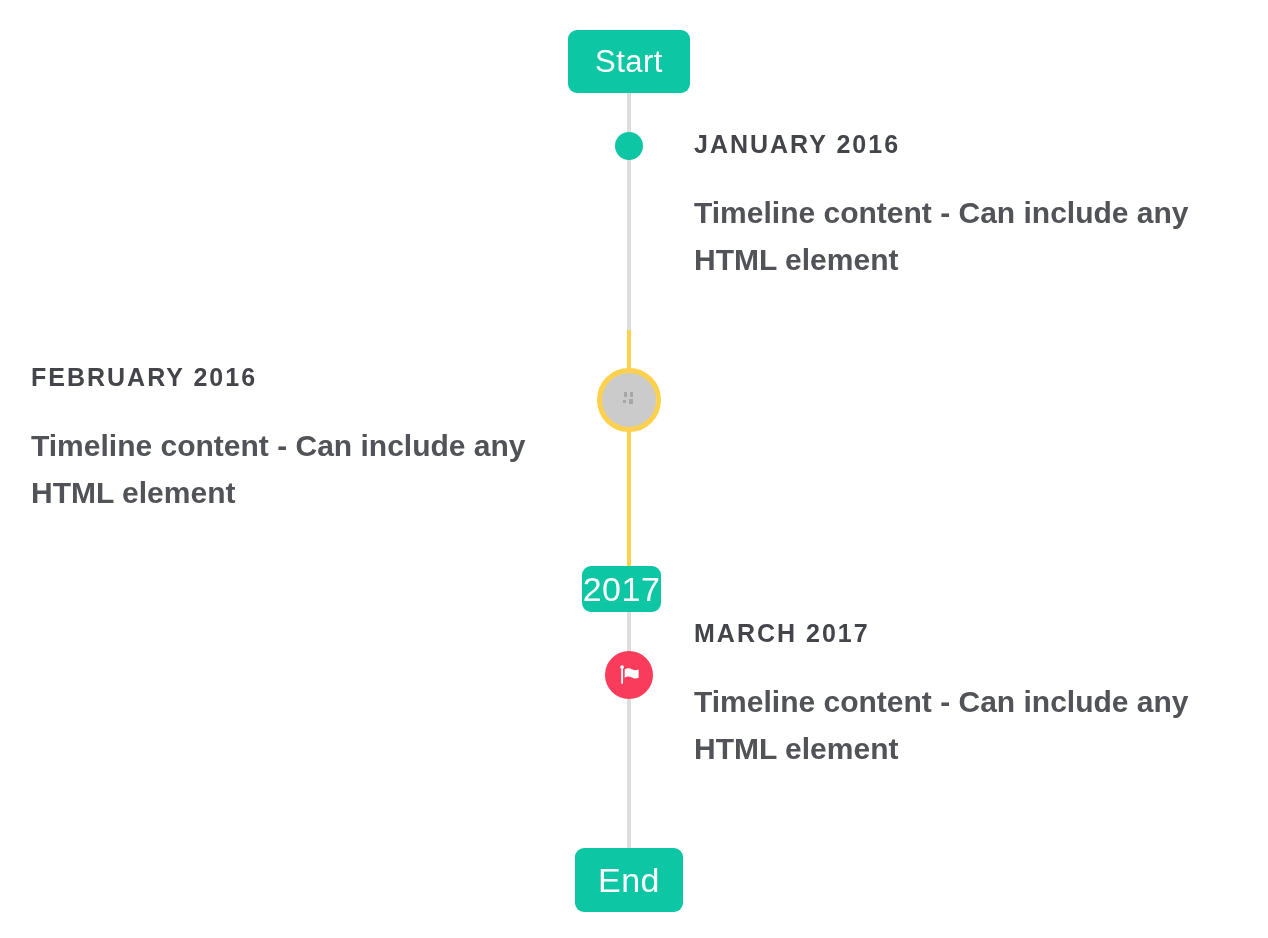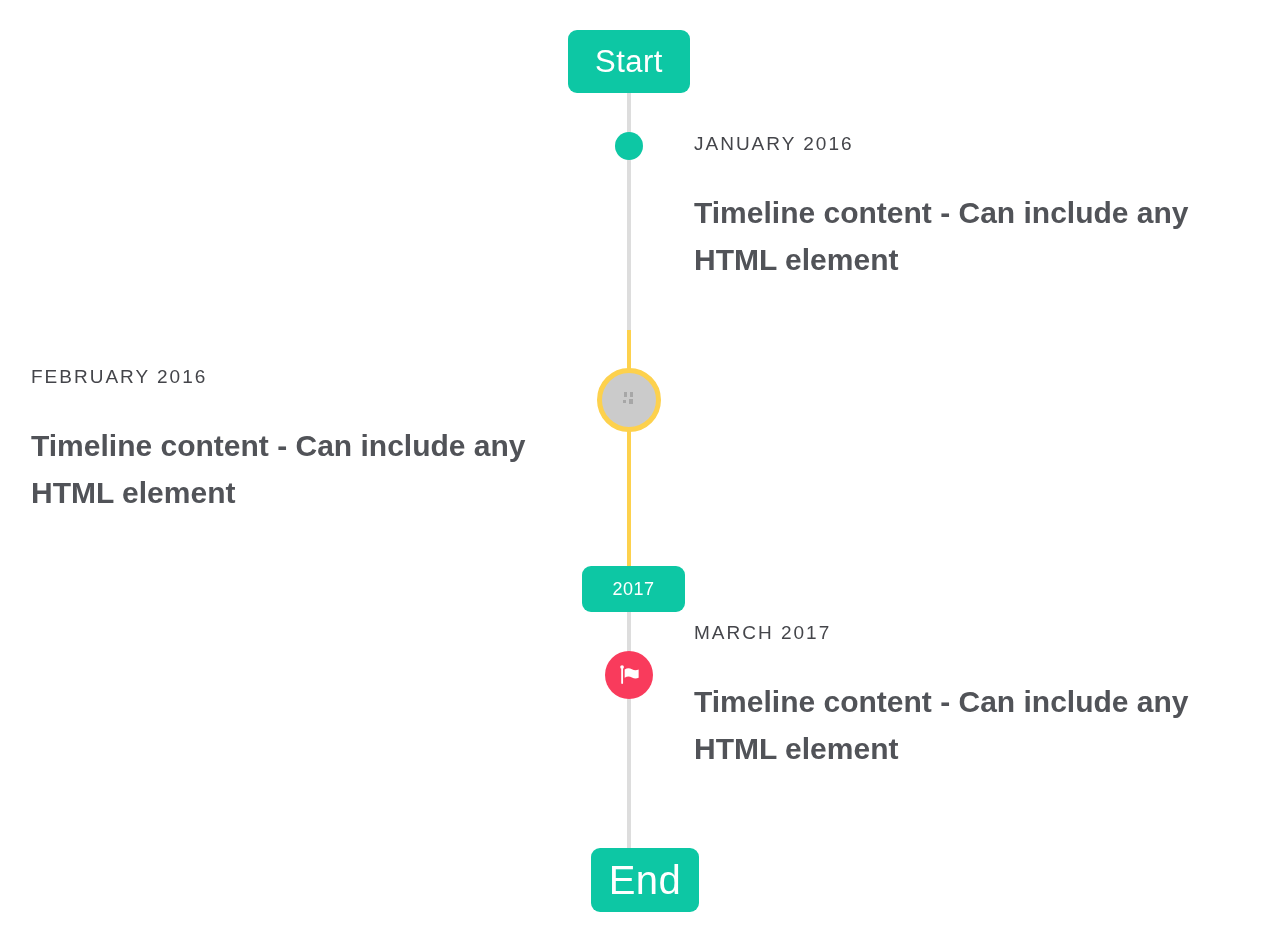--- a/index.html
+++ b/index.html
@@ -89,8 +89,8 @@
   .entry-mar   { left: 694px; top: 620px; }
 
   .entry-title {
-    font-size: 19px;
-    font-weight: 400;
+    font-size: 25px;
+    font-weight: 700;
     letter-spacing: 2px;
     color: #44454a;
     line-height: 26px;

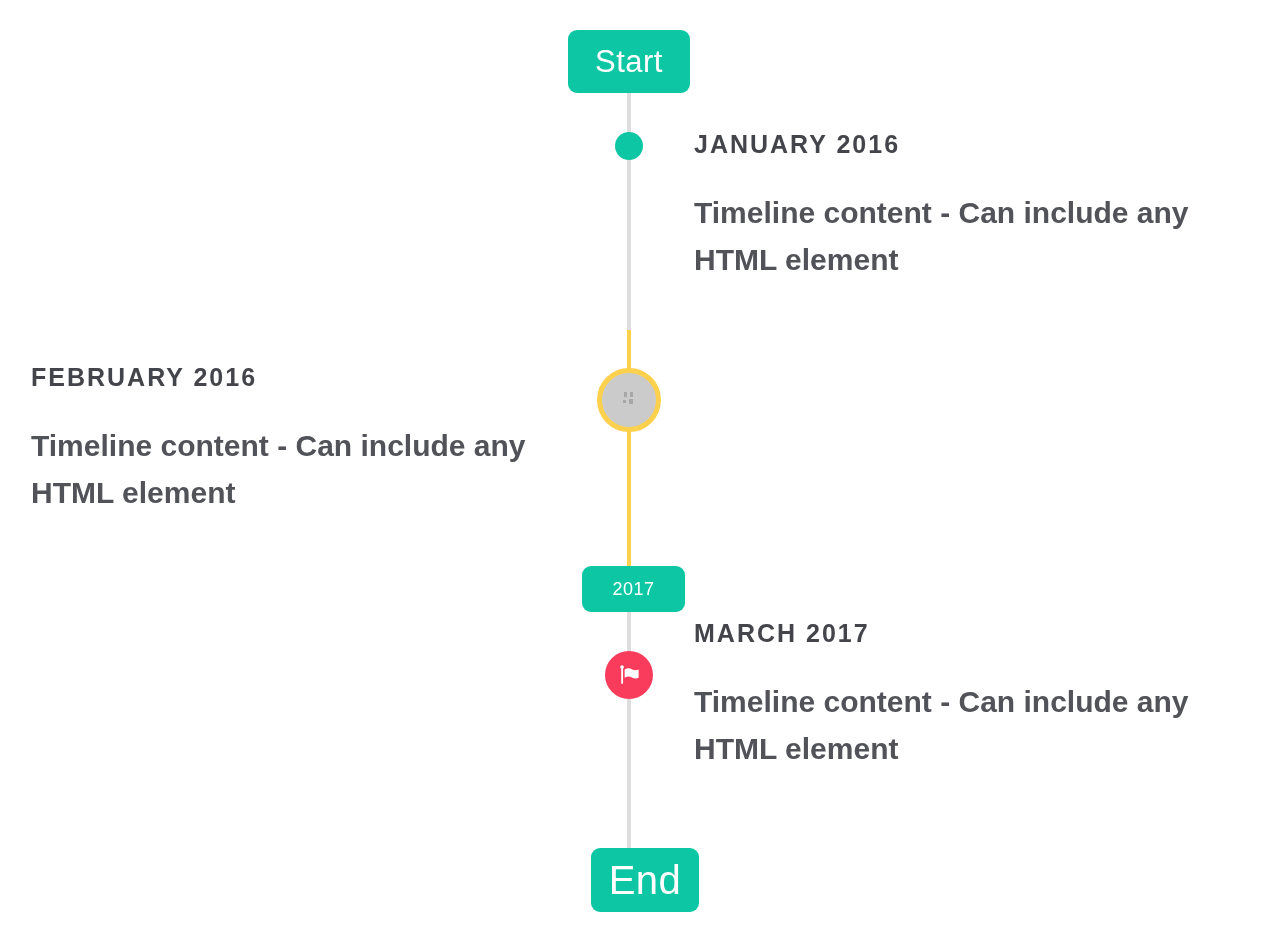--- a/index.html
+++ b/index.html
@@ -48,7 +48,7 @@
     letter-spacing: 0.5px;
   }
   .badge-start { left: 568px; top: 30px;  width: 122px; height: 63px; font-size: 31px; }
-  .badge-year  { left: 582px; top: 566px; width: 103px;  height: 46px; font-size: 18px; }
+  .badge-year  { left: 582px; top: 566px; width: 79px;  height: 46px; font-size: 34px; }
   .badge-end   { left: 575px; top: 848px; width: 108px; height: 64px; font-size: 40px; margin-left: 16px; }
 
   

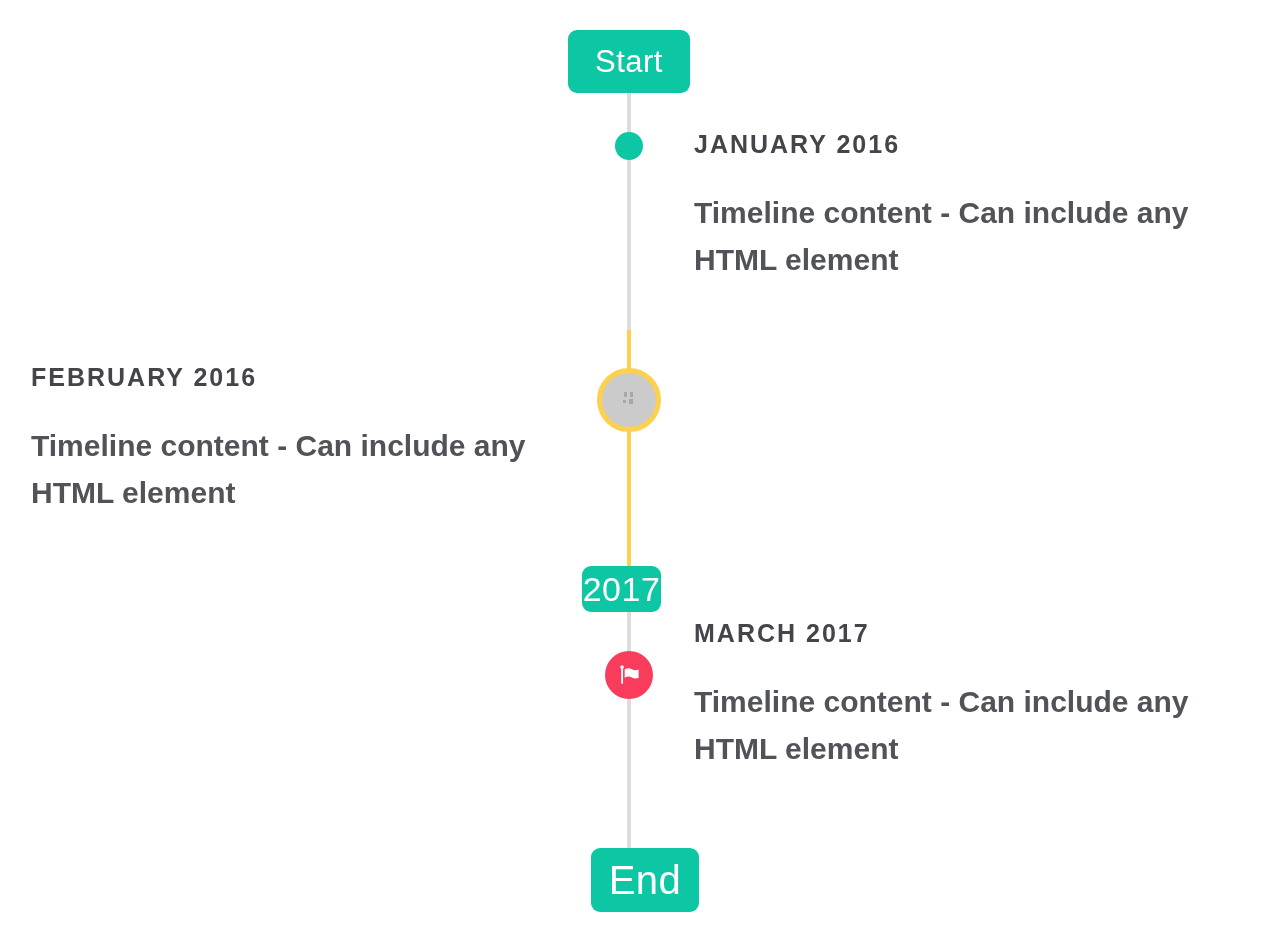--- a/index.html
+++ b/index.html
@@ -49,7 +49,7 @@
   }
   .badge-start { left: 568px; top: 30px;  width: 122px; height: 63px; font-size: 31px; }
   .badge-year  { left: 582px; top: 566px; width: 79px;  height: 46px; font-size: 34px; }
-  .badge-end   { left: 575px; top: 848px; width: 108px; height: 64px; font-size: 40px; margin-left: 16px; }
+  .badge-end   { left: 575px; top: 848px; width: 108px; height: 64px; font-size: 34px; }
 
   
   .marker { position: absolute; z-index: 3; border-radius: 50%; }

